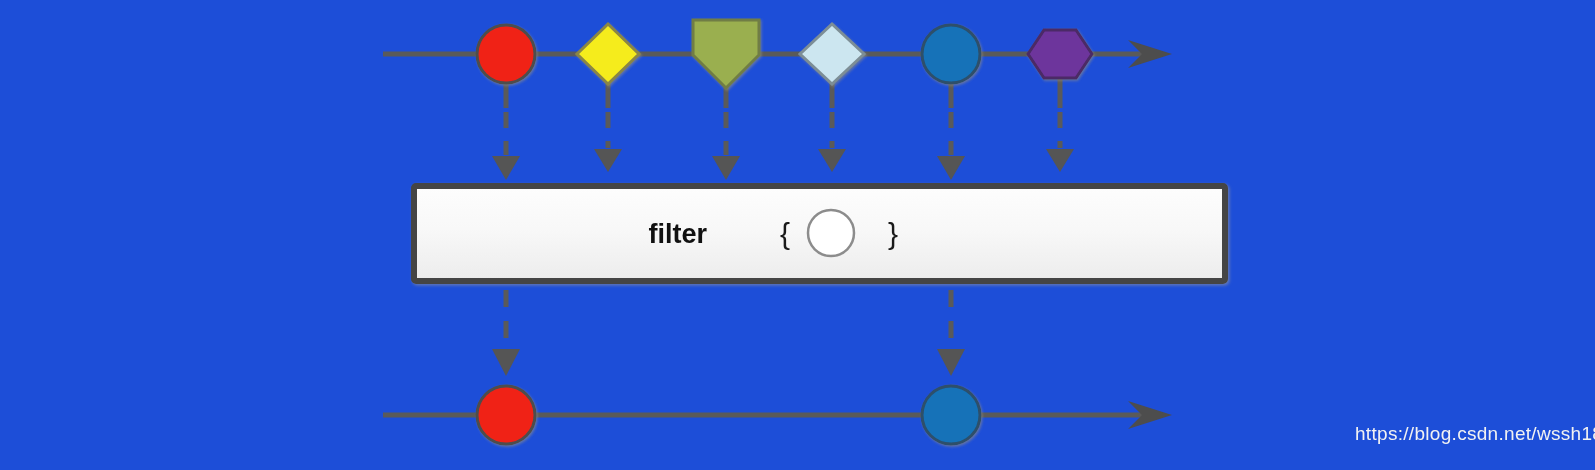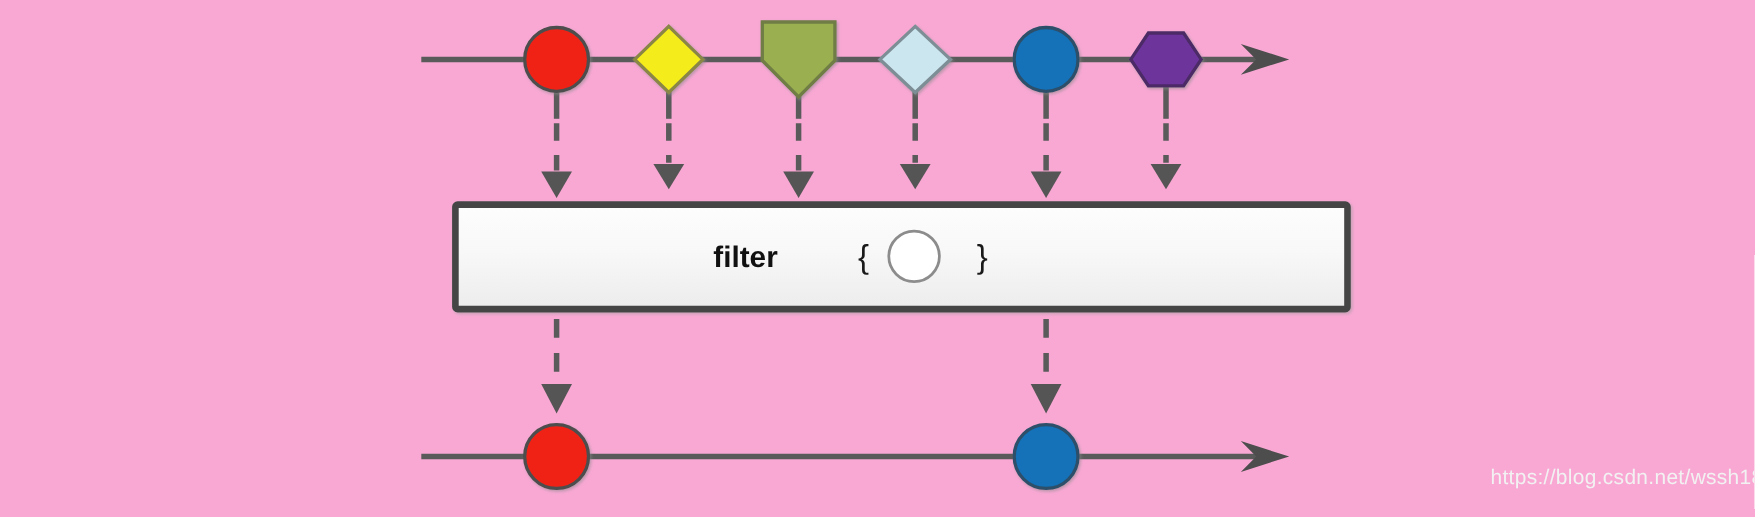--- a/index.html
+++ b/index.html
@@ -14,7 +14,7 @@
     position: relative;
     width: 1595px;
     height: 470px;
-    background: #f9a8d4;
+    background: #1d4ed8;
     overflow: hidden;
   }
   #marble-svg {

